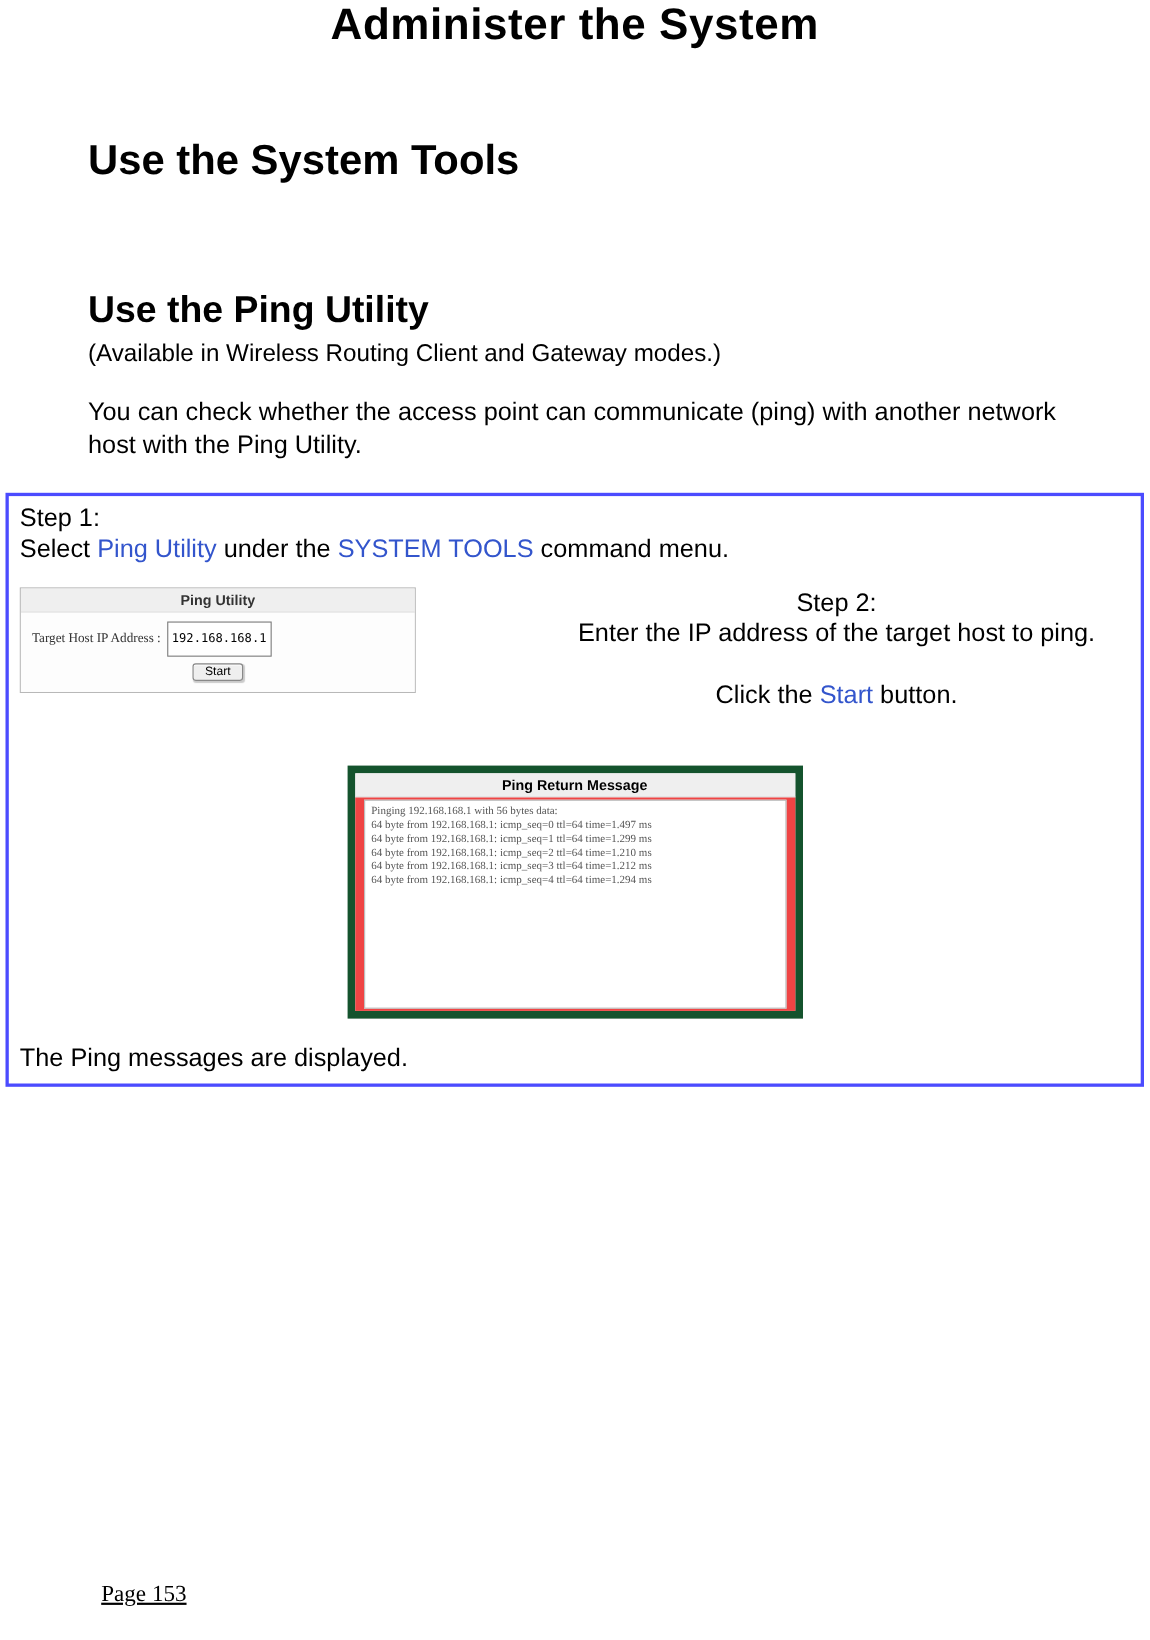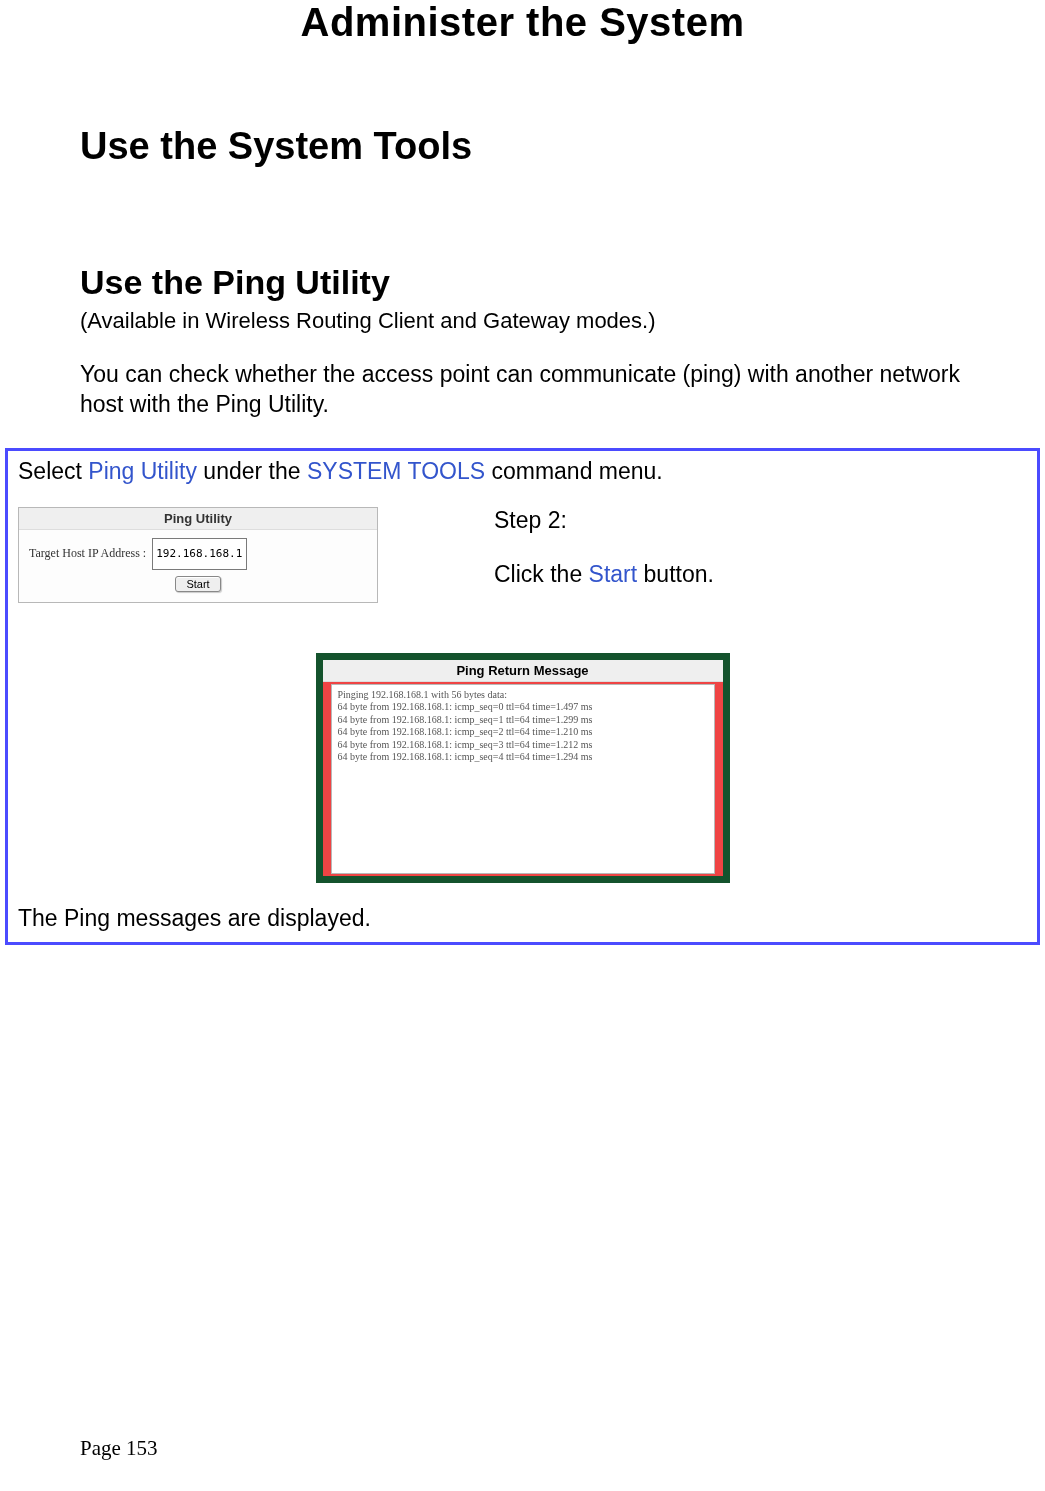--- a/index.html
+++ b/index.html
@@ -190,6 +190,7 @@
 
   <div class="steps-box">
 
+    <div class="step-label">Step 1:</div>
     <div class="step-text">
       <span>Select </span><span class="link">Ping Utility</span><span> under the </span><span class="link">SYSTEM TOOLS</span><span> command menu.</span>
     </div>

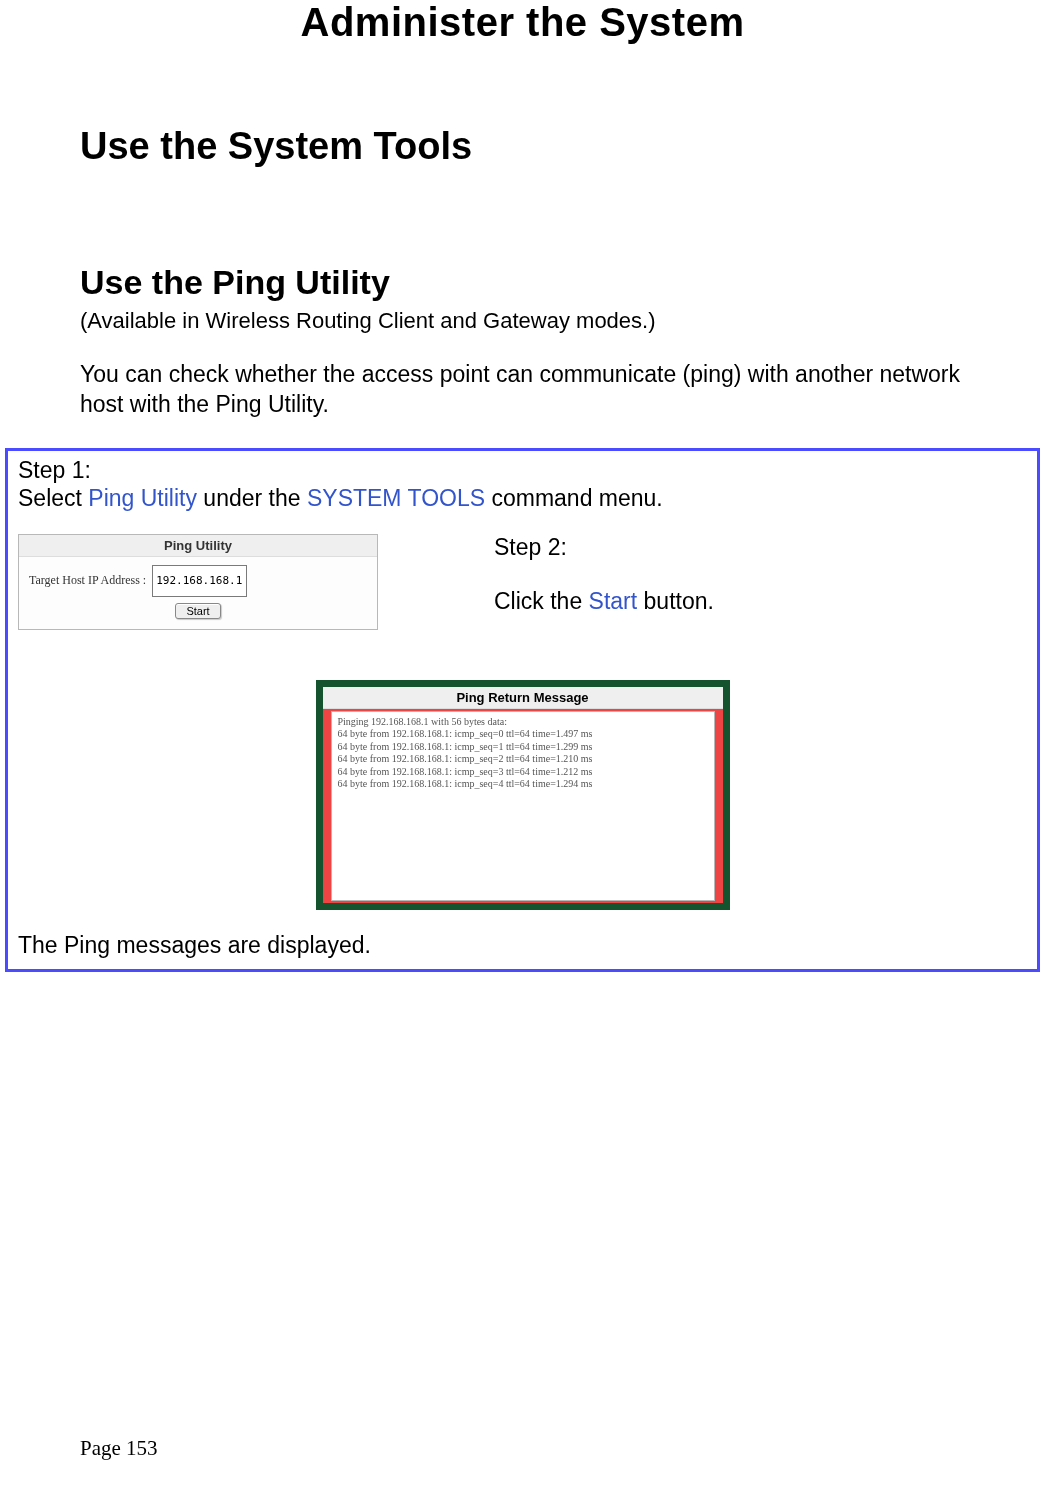--- a/index.html
+++ b/index.html
@@ -124,6 +124,7 @@
   .step2-col {
     flex: 1;
     padding-left: 106px;
+    text-align: center;
   }
   
   .return-panel-wrap {

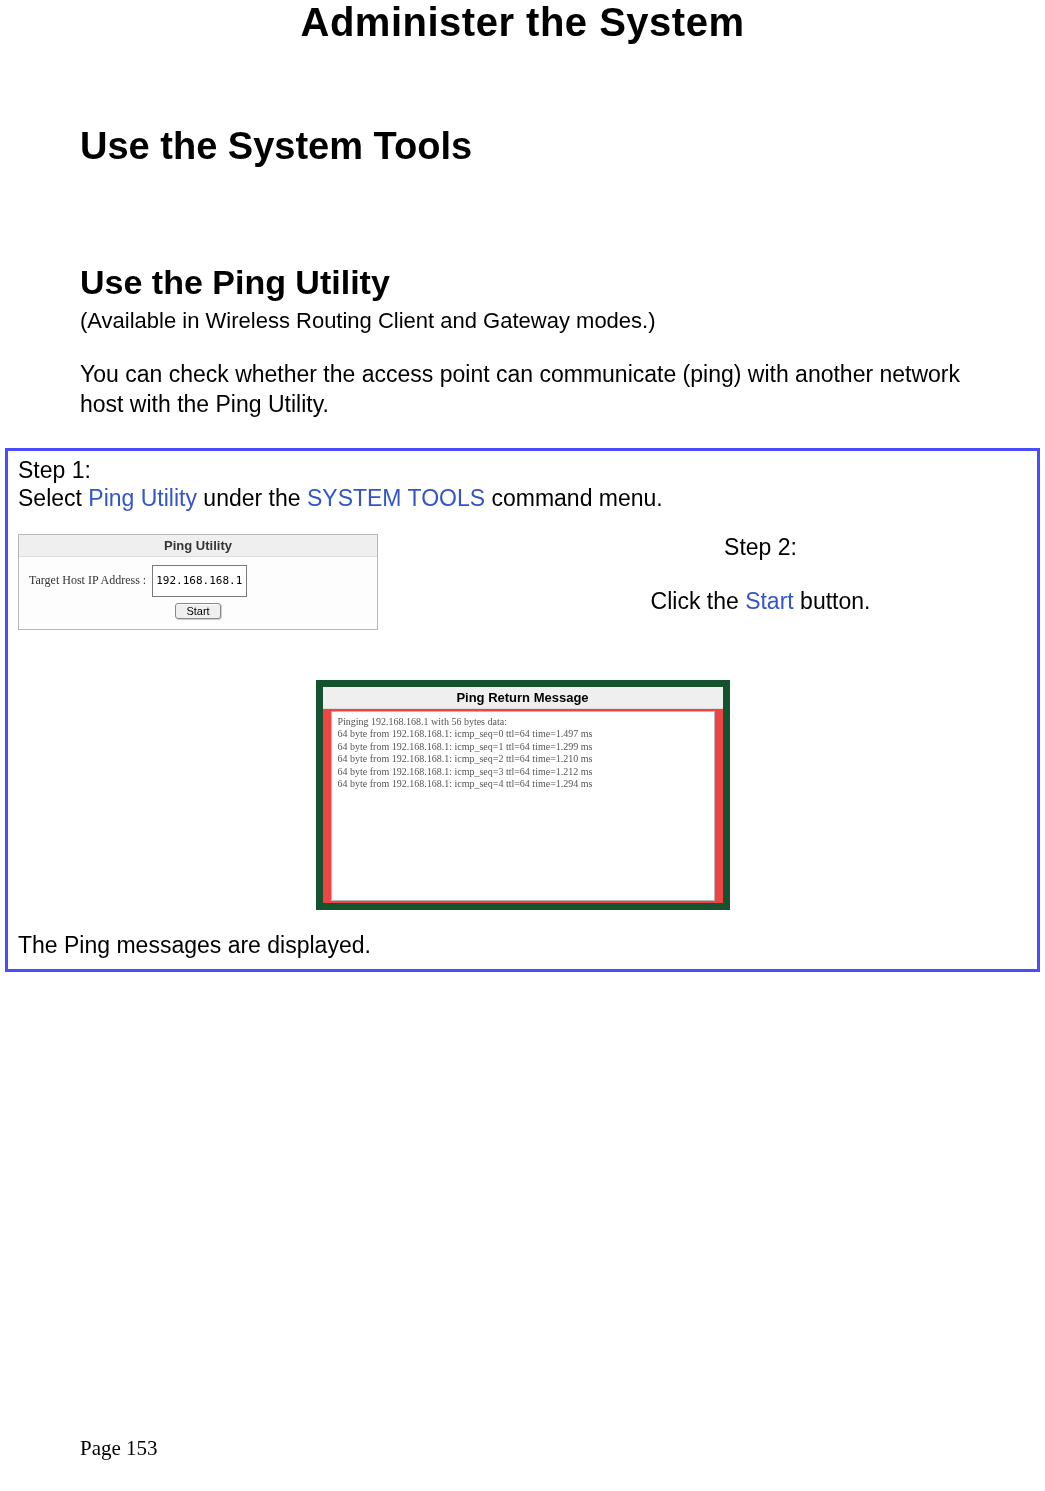--- a/index.html
+++ b/index.html
@@ -214,6 +214,7 @@
 
       <div class="step2-col">
         <div class="step-label">Step 2:</div>
+        <div class="step-text">Enter the IP address of the target host to ping.</div>
         <div class="step-text" style="margin-top:26px;">
           <span>Click the </span><span class="link">Start</span><span> button.</span>
         </div>

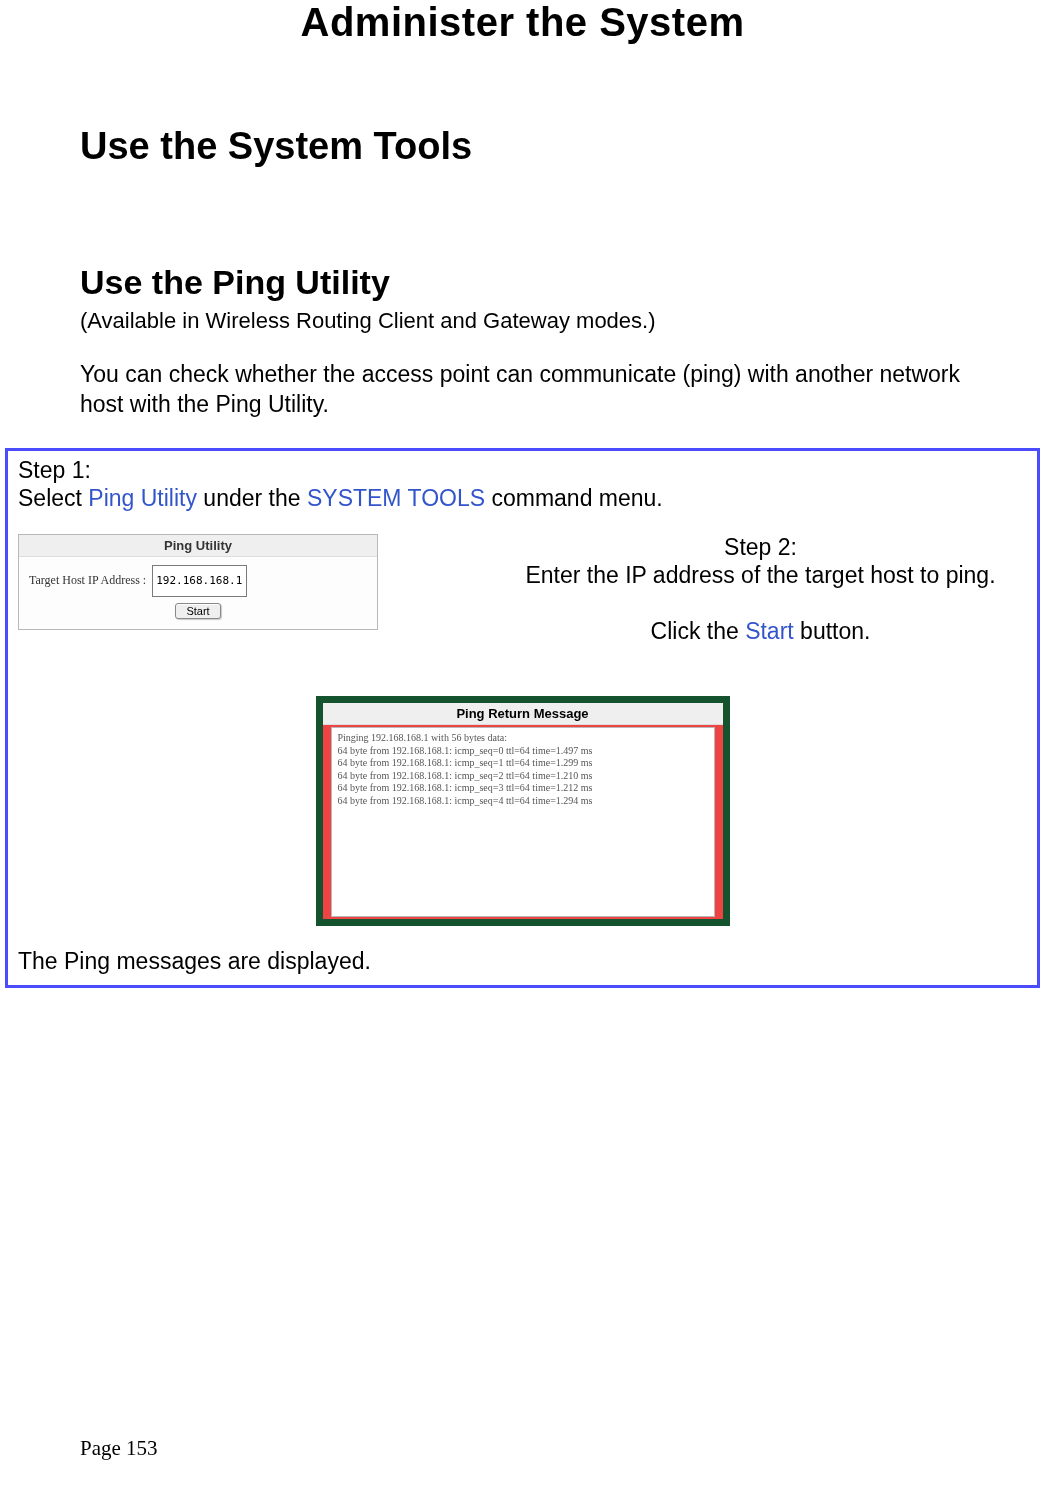--- a/index.html
+++ b/index.html
@@ -168,9 +168,10 @@
   .footer {
     position: absolute;
     bottom: 30px;
-    left: 80px;
+    left: 92px;
     font-family: "Times New Roman", serif;
     font-size: 21px;
+    text-decoration: underline;
   }
 </style>
 </head>

